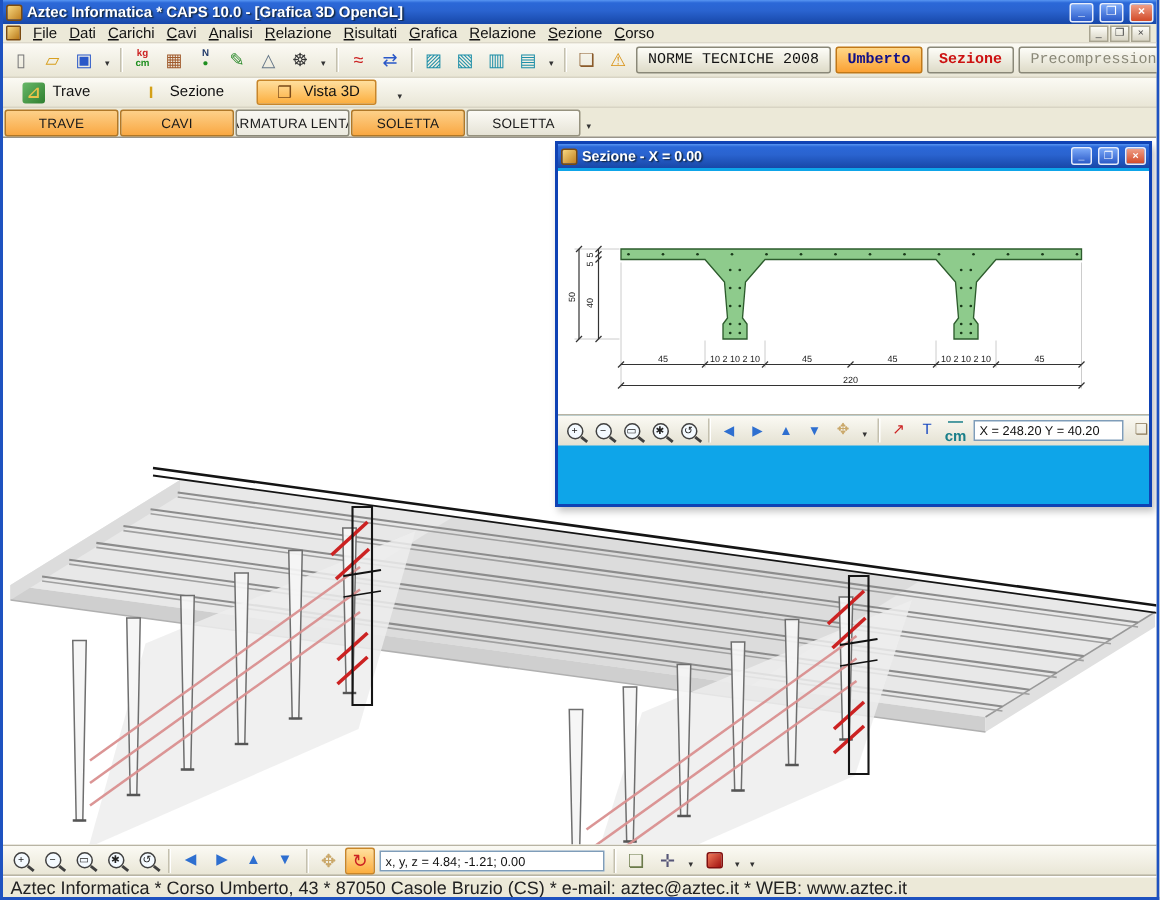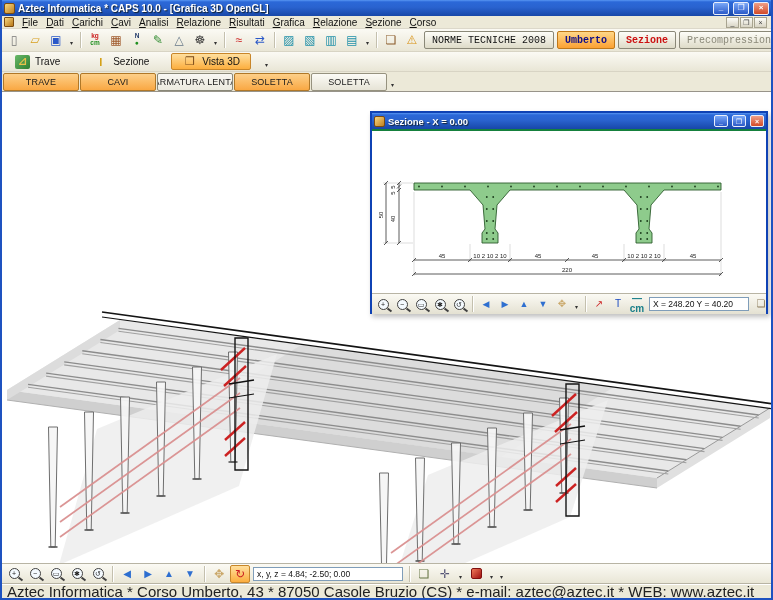--- a/index.html
+++ b/index.html
@@ -61,7 +61,7 @@
 #viewport{position:relative;background:#fff;height:471px;overflow:hidden}
 #view3d{position:absolute;left:0;top:208px;width:773px;height:263px}
 
-#sezwin{position:absolute;left:368px;top:19px;width:398px;height:203px;border:2px solid #0f42b4;background:#15803d;
+#sezwin{position:absolute;left:368px;top:2px;width:398px;height:244px;border:2px solid #0f42b4;background:#0ea5e9;
   box-shadow:2px 3px 5px rgba(0,0,0,.25)}
 .sez-title{height:16px;background:linear-gradient(180deg,#5896f2 0%,#2b68d8 12%,#2a63cf 45%,#1747a8 100%);
   display:flex;align-items:center;padding:0 2px;gap:3px}

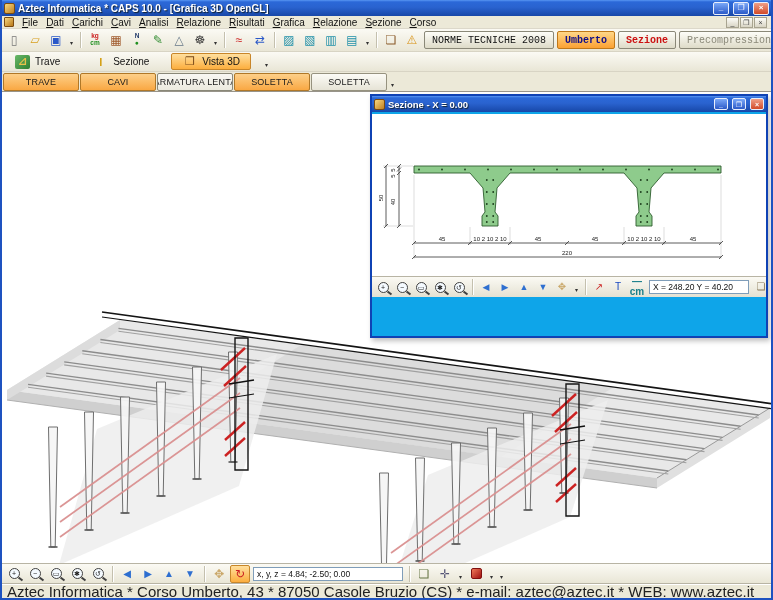--- a/index.html
+++ b/index.html
@@ -408,7 +408,7 @@
       <span class="tbsep"></span>
       <span class="tbi" style="color: rgb(202, 168, 106);">✥</span>
       <span class="tbi active" style="color: rgb(204, 34, 34);">↻</span>
-      <span class="coordfield" style="width: 150px;">x, y, z = 4.84; -2.50; 0.00</span>
+      <span class="coordfield" style="width: 150px;">x, y, z = 4.84; -1.21; 0.00</span>
       <span class="tbsep"></span>
       <span class="tbi" style="color: rgb(106, 122, 74);">❏</span>
       <span class="tbi" style="color: rgb(85, 85, 119);">✛</span>

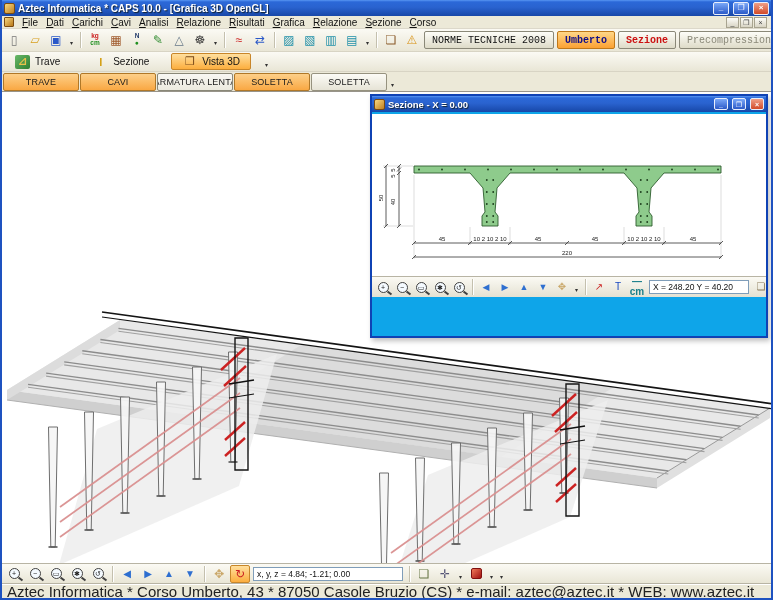--- a/index.html
+++ b/index.html
@@ -73,7 +73,7 @@
 .sez-toolbar .tbi{width:18px;height:16px;font-size:10px}
 
 #bottombar{height:21px;border-top:1px solid #b8b4a4}
-#statusbar{height:14px;background:#ece9d8;border-top:1px solid #fff;box-shadow:0 -1px 0 #b8b4a4;font-size:15px;color:#222;
+#statusbar{height:14px;background:#ece9d8;border-top:1px solid #fff;box-shadow:0 -1px 0 #b8b4a4;font-size:12px;color:#222;
   display:flex;align-items:center;padding:0 5px;white-space:nowrap}
 .dimtext{font-size:6px;fill:#222}
 </style>

